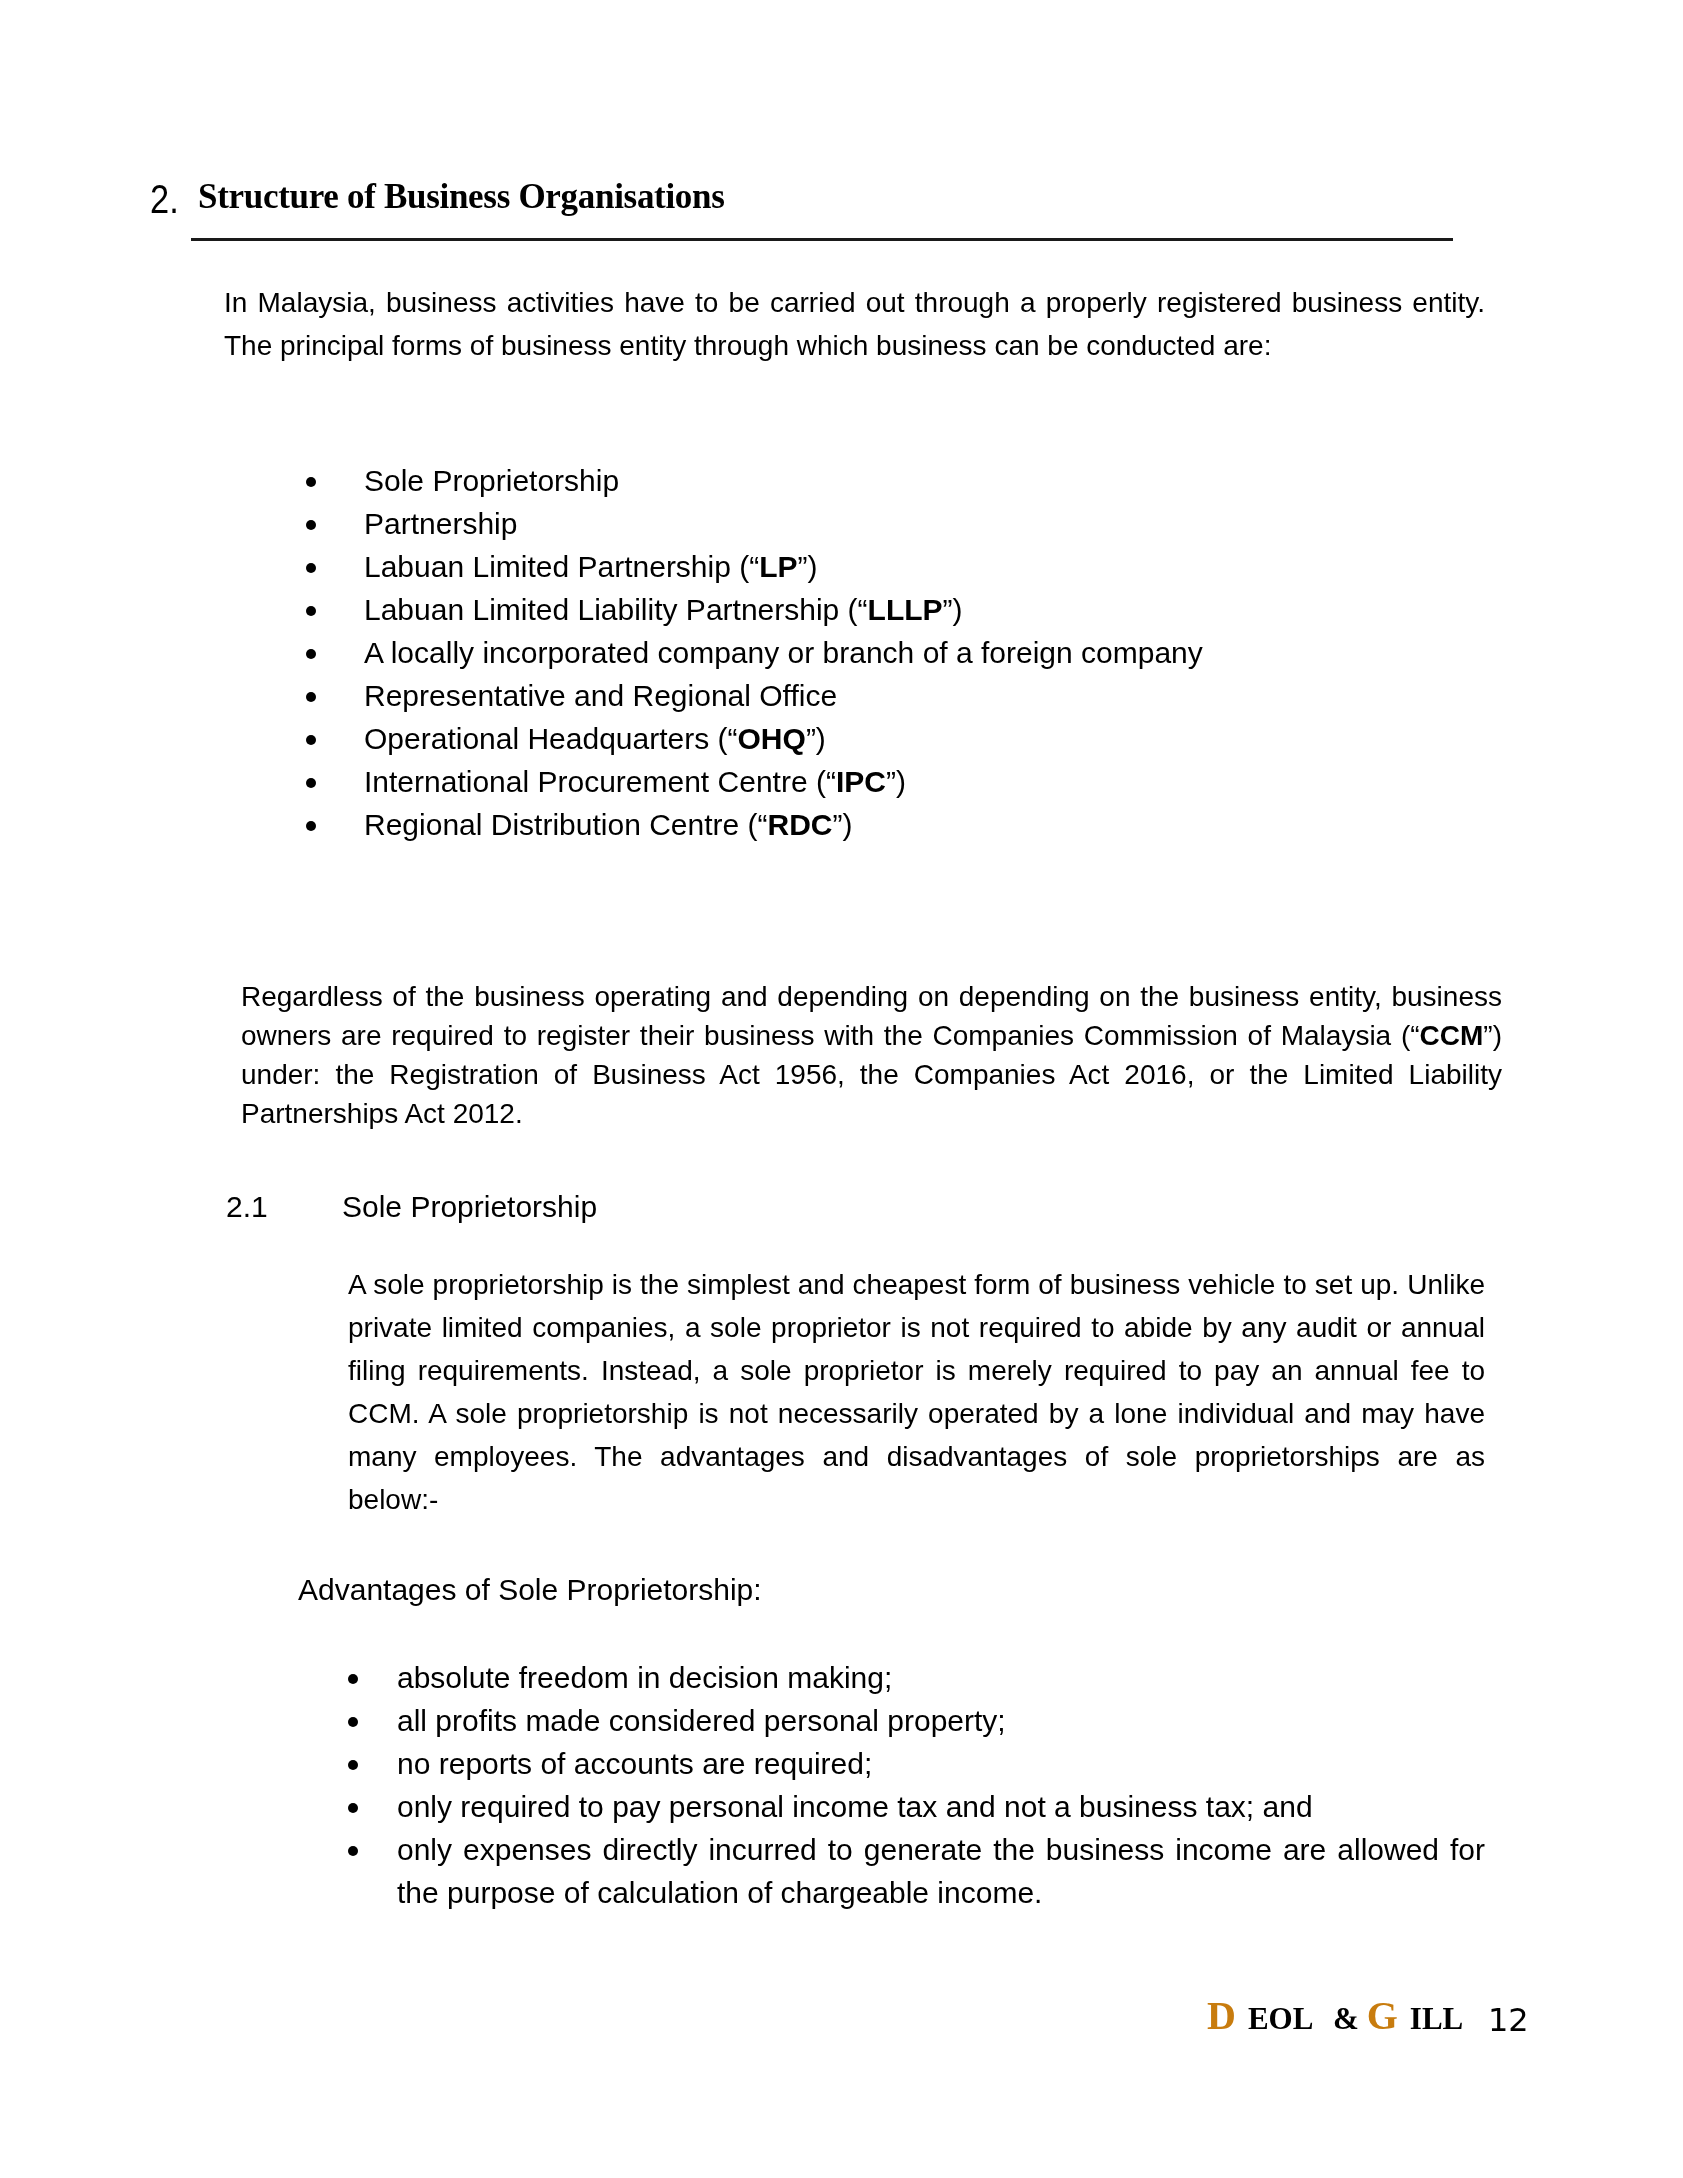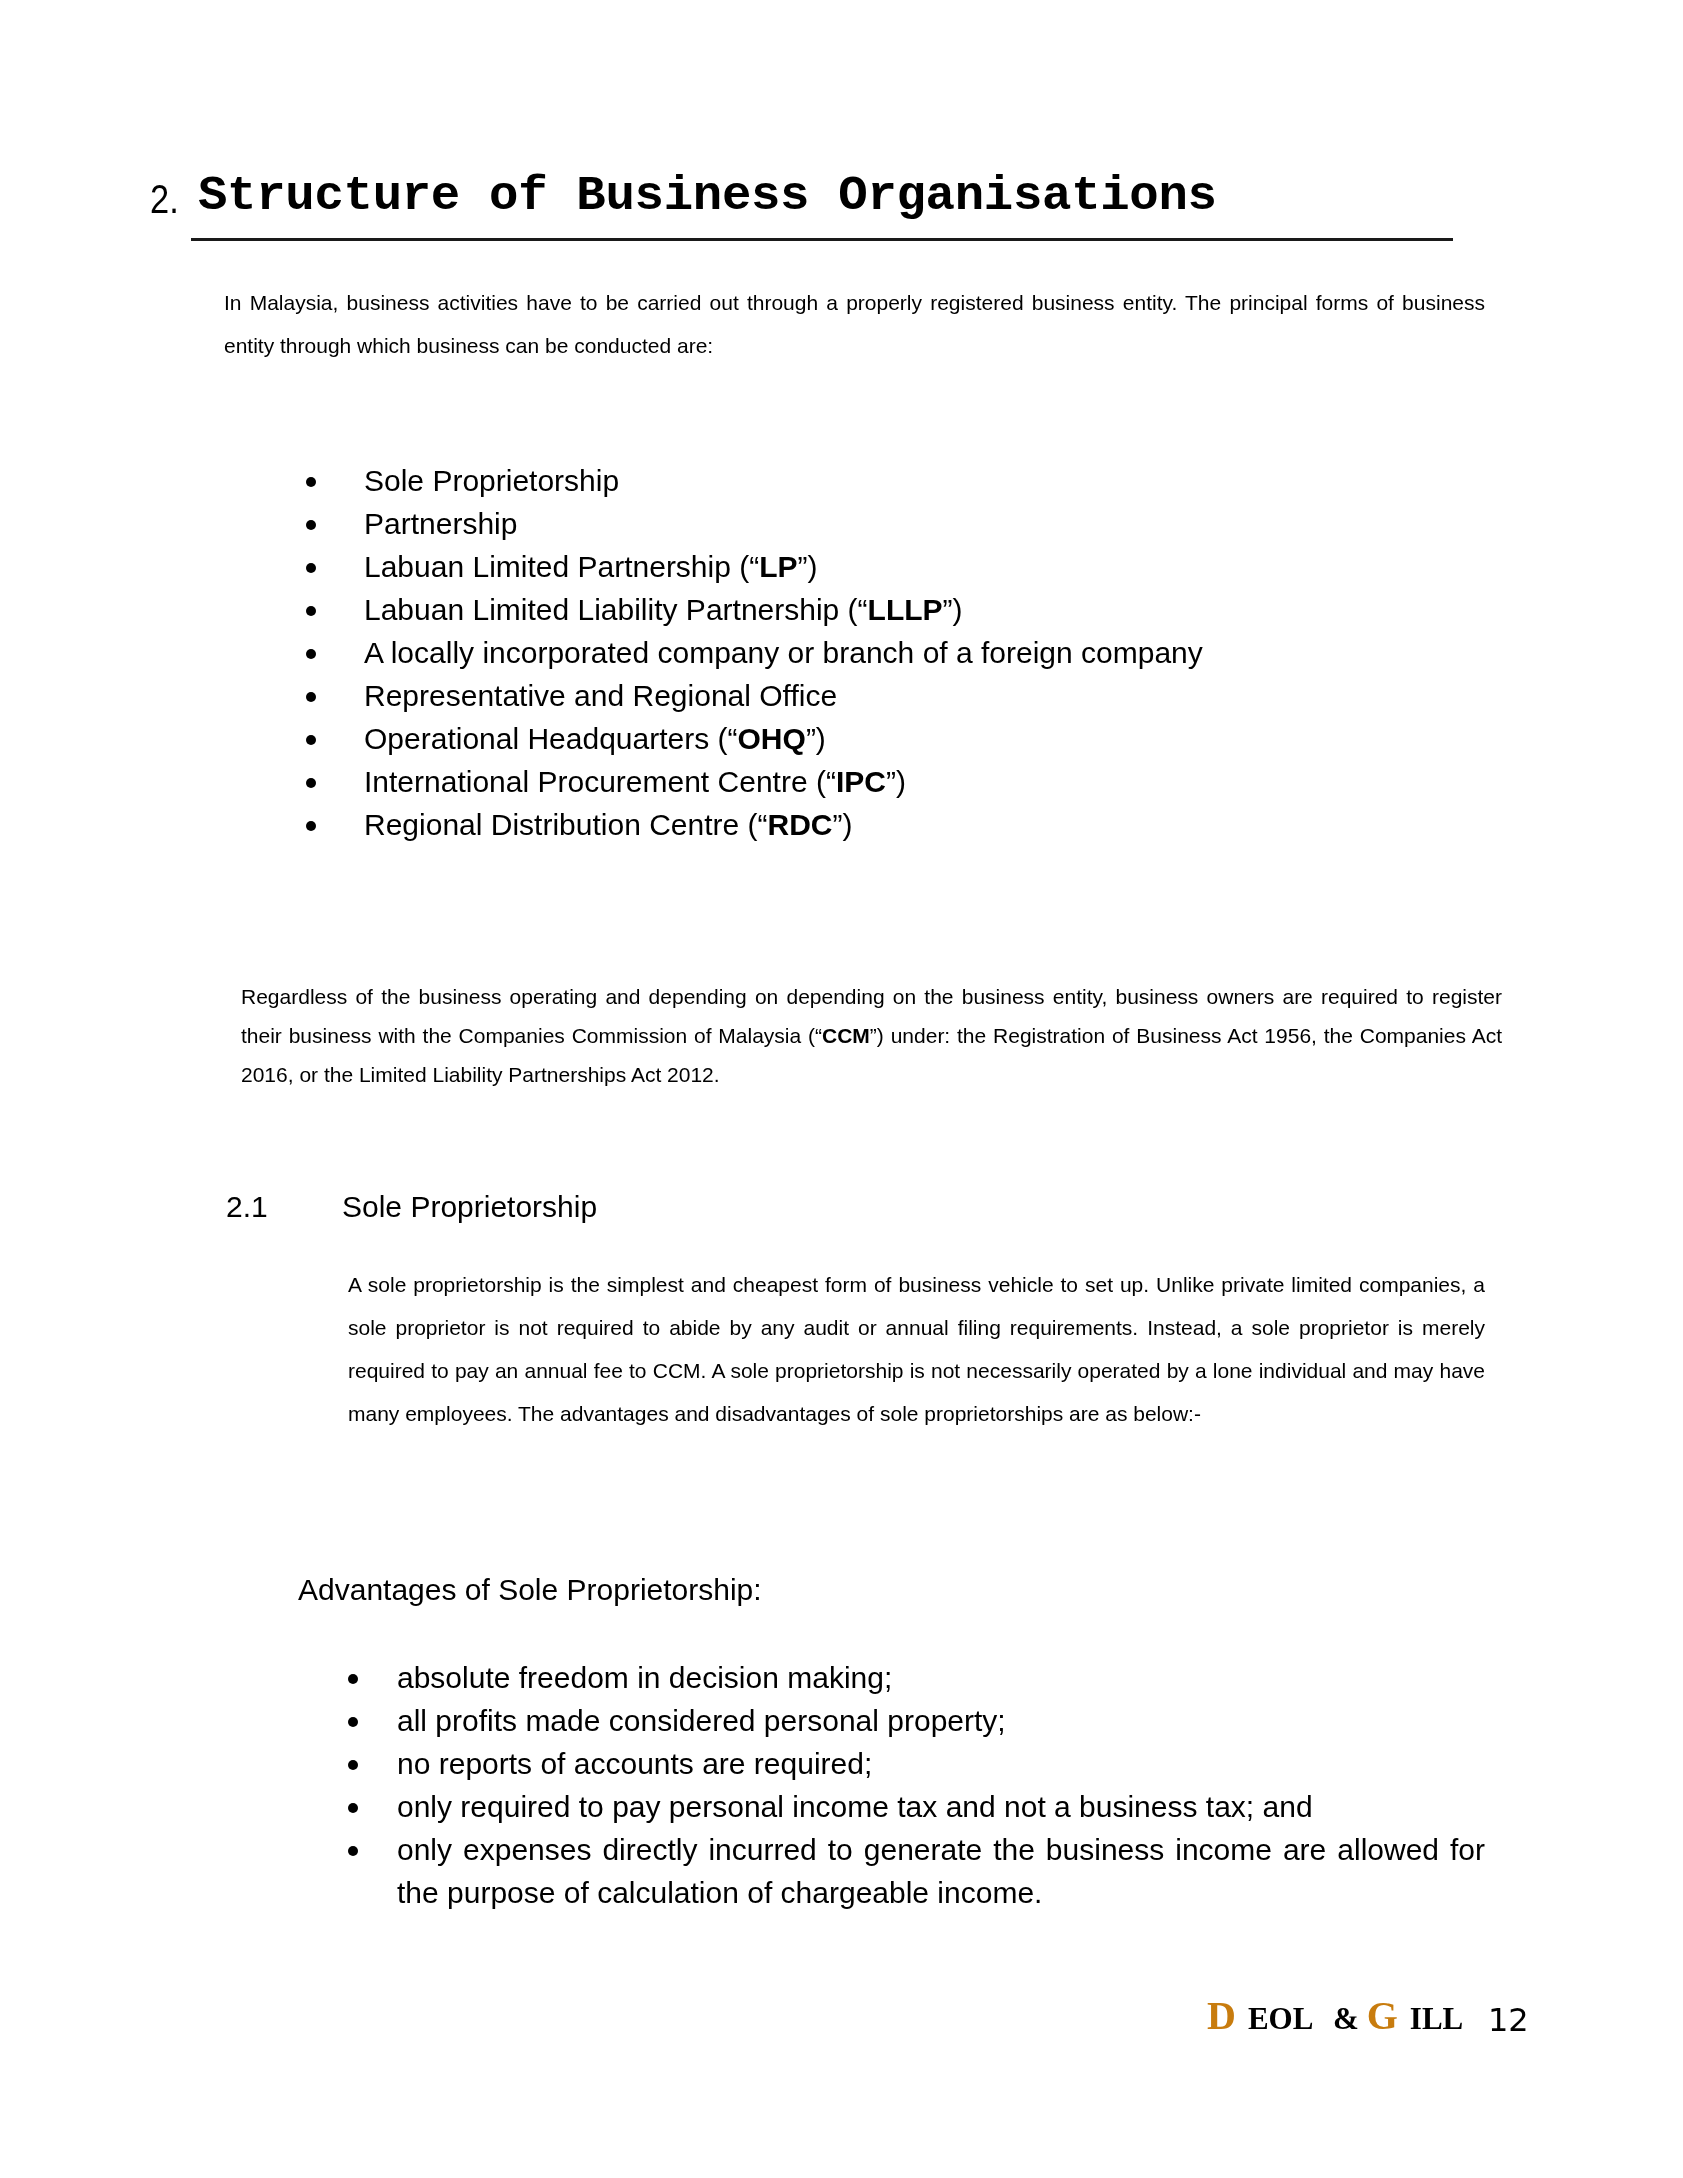--- a/index.html
+++ b/index.html
@@ -9,7 +9,7 @@
 
   
   .h-num { left: 150px; top: 174px; font-size: 40px; line-height: 50px; font-family: "Liberation Sans Narrow", "Liberation Sans", sans-serif; transform: scaleX(0.86); transform-origin: left; }
-  .h-title { left: 198px; top: 170px; font-size: 49px; line-height: 53px; font-weight: bold; font-family: Liberation Mono, monospace; letter-spacing: -0.3px; }
+  .h-title { left: 198px; top: 170px; font-size: 35px; line-height: 53px; font-weight: bold; font-family: Liberation Serif, serif; letter-spacing: -0.3px; }
   .h-rule { left: 191px; top: 238px; width: 1262px; height: 3px; background: #1a1a1a; }
 
   

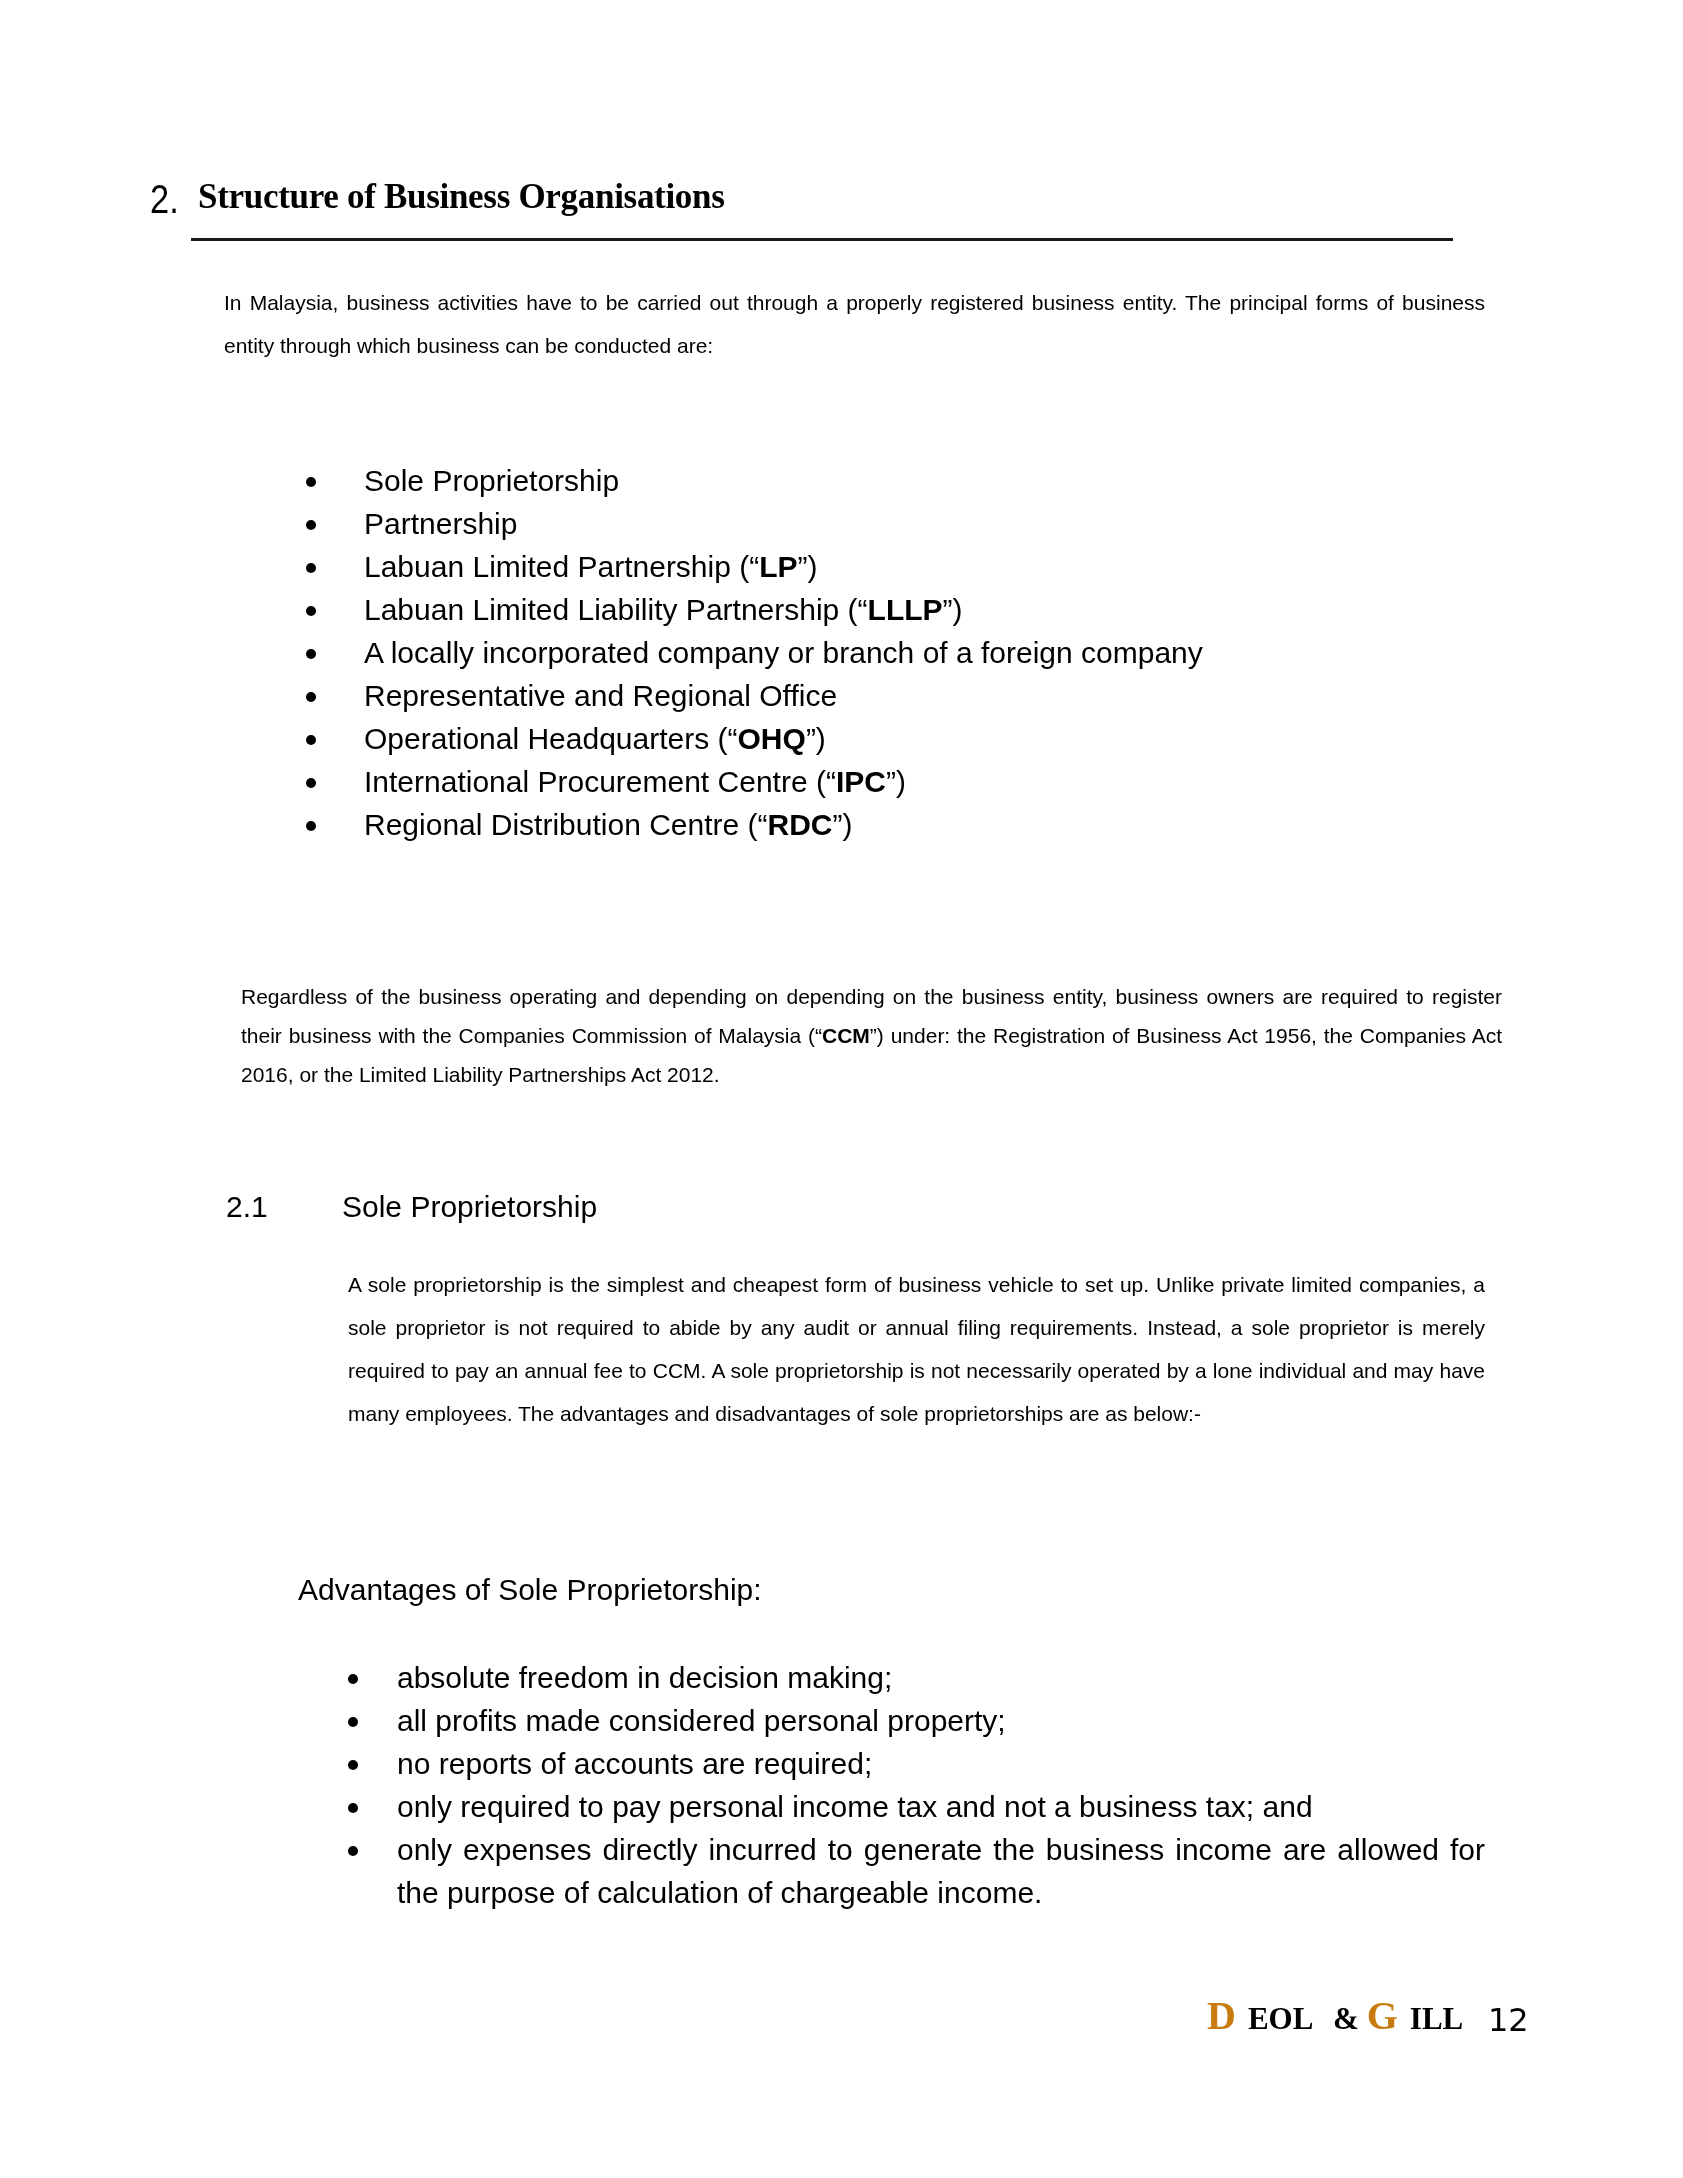--- a/index.html
+++ b/index.html
@@ -13,7 +13,7 @@
   .h-rule { left: 191px; top: 238px; width: 1262px; height: 3px; background: #1a1a1a; }
 
   
-  .para { font-size: 21px; text-align: justify; text-align-last: left; }
+  .para { font-size: 28px; text-align: justify; text-align-last: left; }
   .p1 { left: 224px; top: 281px; width: 1261px; line-height: 43px; }
   .p2 { left: 224px; top: 960px; width: 1261px; line-height: 39px; }
   .p3 { left: 348px; top: 1263px; width: 1137px; line-height: 43px; }

